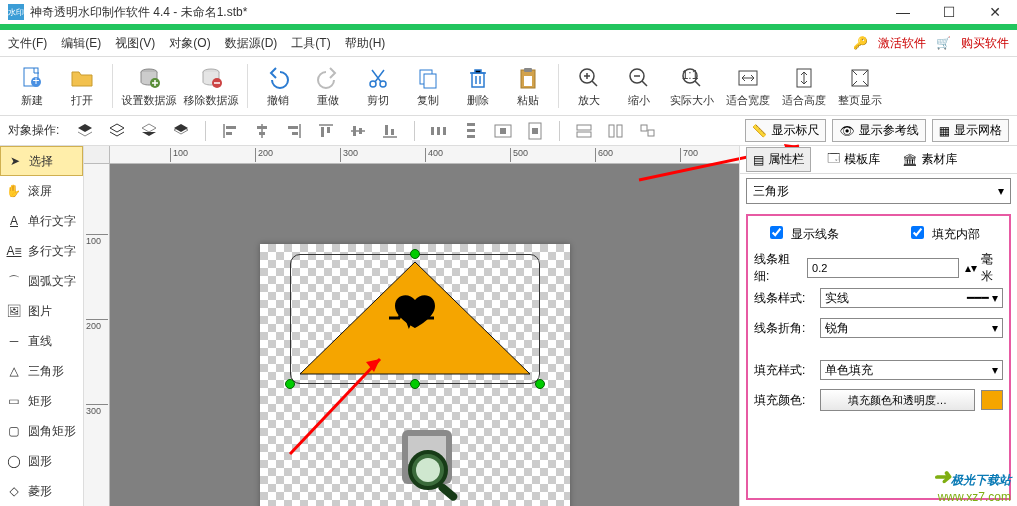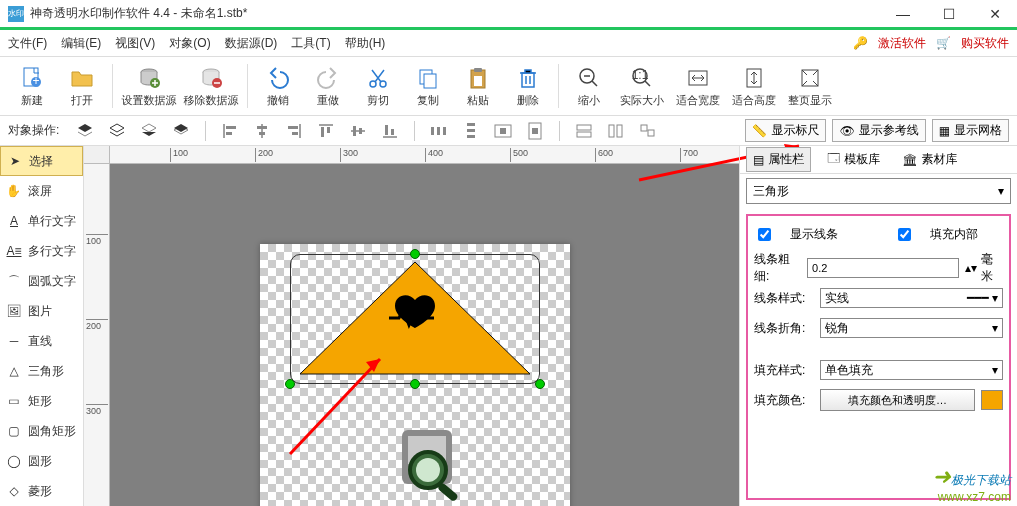--- a/index.html
+++ b/index.html
@@ -5,7 +5,7 @@
 * { margin: 0; padding: 0; box-sizing: border-box; font-family: "Microsoft YaHei", Arial, sans-serif; font-size: 12px; }
 body { width: 1017px; height: 506px; background: #fff; overflow: hidden; position: relative; }
 
-.titlebar { height: 30px; display: flex; align-items: center; padding: 0 8px; border-bottom: 3px solid #22c55e; }
+.titlebar { height: 30px; display: flex; align-items: center; padding: 0 8px; border-bottom: 6px solid #22c55e; }
 .titlebar .app-icon { width: 16px; height: 16px; background: #3b9dd6; color: #fff; font-size: 8px; display: flex; align-items: center; justify-content: center; margin-right: 6px; }
 .titlebar .title { flex: 1; color: #333; }
 .winbtns { display: flex; gap: 18px; margin-left: auto; color: #333; }

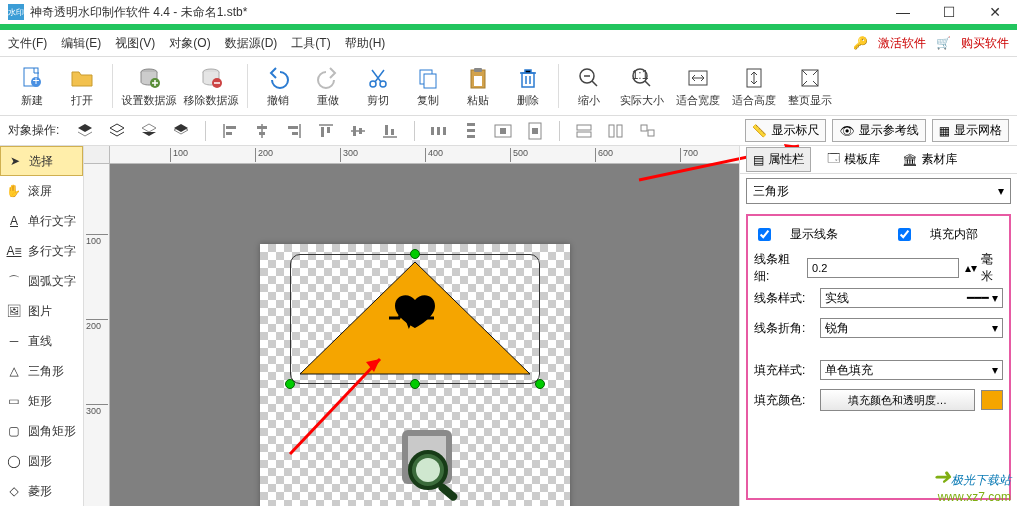--- a/index.html
+++ b/index.html
@@ -194,21 +194,21 @@
   <div class="tbitem">
       <div class="ic">
         <svg width="24" height="24">
+          <rect x="6" y="7" width="12" height="14" fill="none" stroke="#2b7bd1" stroke-width="1.5"></rect>
+          <path d="M4 7h16M9 4h6v3H9zM10 10v8M14 10v8" stroke="#2b7bd1" stroke-width="1.5"></path>
+        </svg>
+      </div>
+      <div class="lbl">删除</div>
+    </div>
+  <div class="tbitem">
+      <div class="ic">
+        <svg width="24" height="24">
           <rect x="5" y="4" width="14" height="18" fill="#d2a24c" stroke="#a67c2d"></rect>
           <rect x="8" y="2" width="8" height="4" fill="#888" rx="1"></rect>
           <rect x="8" y="10" width="8" height="10" fill="#fff"></rect>
         </svg>
       </div>
       <div class="lbl">粘贴</div>
-    </div>
-  <div class="tbitem">
-      <div class="ic">
-        <svg width="24" height="24">
-          <rect x="6" y="7" width="12" height="14" fill="none" stroke="#2b7bd1" stroke-width="1.5"></rect>
-          <path d="M4 7h16M9 4h6v3H9zM10 10v8M14 10v8" stroke="#2b7bd1" stroke-width="1.5"></path>
-        </svg>
-      </div>
-      <div class="lbl">删除</div>
     </div>
   <div class="tbsep"></div>
   <div class="tbitem">

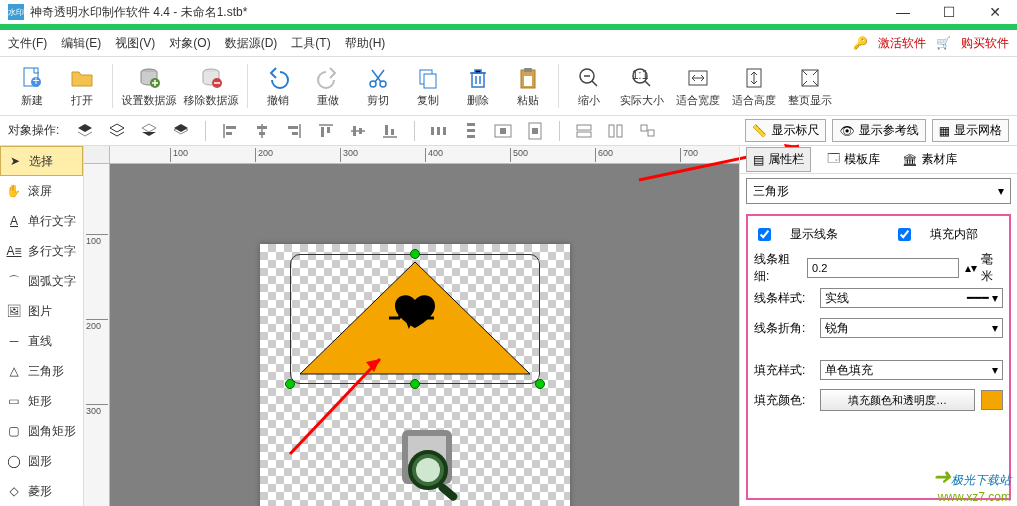--- a/index.html
+++ b/index.html
@@ -215,6 +215,15 @@
       <div class="ic">
         <svg width="24" height="24">
           <circle cx="10" cy="10" r="7" fill="none" stroke="#444" stroke-width="1.5"></circle>
+          <path d="M15 15l5 5M7 10h6M10 7v6" stroke="#444" stroke-width="1.5"></path>
+        </svg>
+      </div>
+      <div class="lbl">放大</div>
+    </div>
+  <div class="tbitem">
+      <div class="ic">
+        <svg width="24" height="24">
+          <circle cx="10" cy="10" r="7" fill="none" stroke="#444" stroke-width="1.5"></circle>
           <path d="M15 15l5 5M7 10h6" stroke="#444" stroke-width="1.5"></path>
         </svg>
       </div>

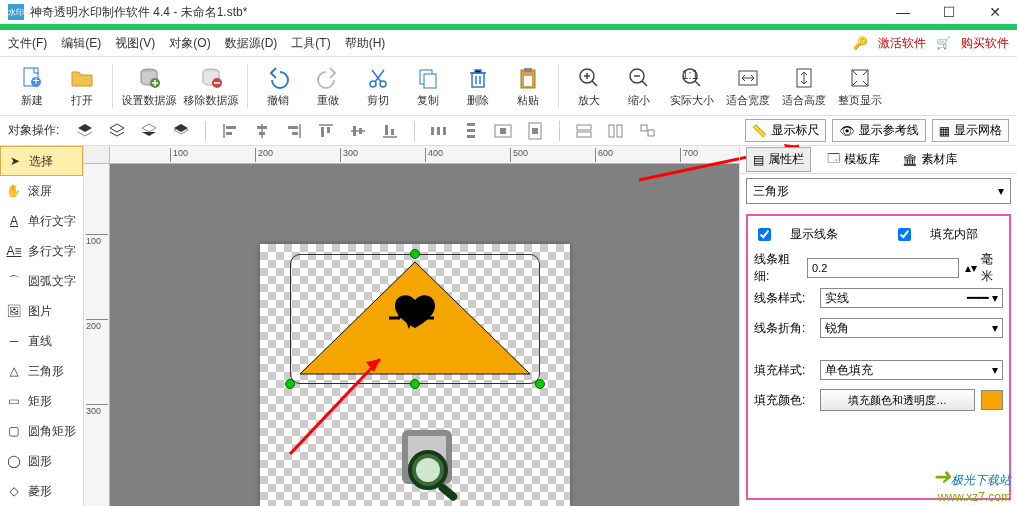--- a/index.html
+++ b/index.html
@@ -73,7 +73,7 @@
 .swatch { width: 22px; height: 20px; border: 1px solid #888; }
 .num-right { text-align: left; }
 .hdr-row { display: flex; gap: 60px; padding: 2px 4px 10px 4px; }
-.hdr-row label { display:flex; align-items:center; gap:19px; }
+.hdr-row label { display:flex; align-items:flex-start; gap:8px;margin-left:12px; }
 
 .watermark { position: absolute; right: 6px; bottom: 2px; text-align: right; pointer-events: none; }
 .watermark .t1 { color: #0a7ab5; font-size: 18px; font-weight: normal; font-style: italic; }

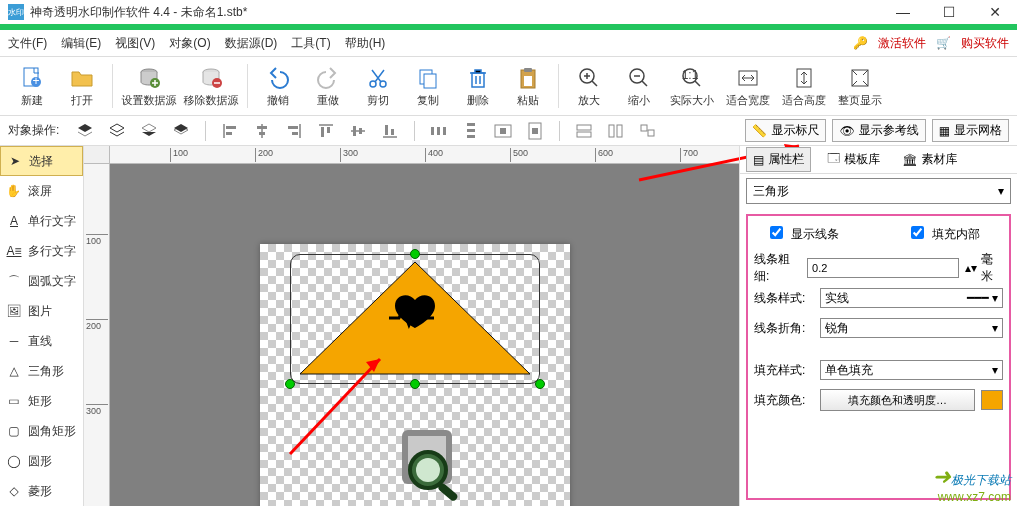--- a/index.html
+++ b/index.html
@@ -76,7 +76,7 @@
 .hdr-row label { display:flex; align-items:flex-start; gap:8px;margin-left:12px; }
 
 .watermark { position: absolute; right: 6px; bottom: 2px; text-align: right; pointer-events: none; }
-.watermark .t1 { color: #0a7ab5; font-size: 18px; font-weight: normal; font-style: italic; }
+.watermark .t1 { color: #0a7ab5; font-size: 18px; font-weight: bold; font-style: italic; }
 .watermark .t2 { color: #7fae12; font-size: 12px; }
 
 svg { display: block; }

